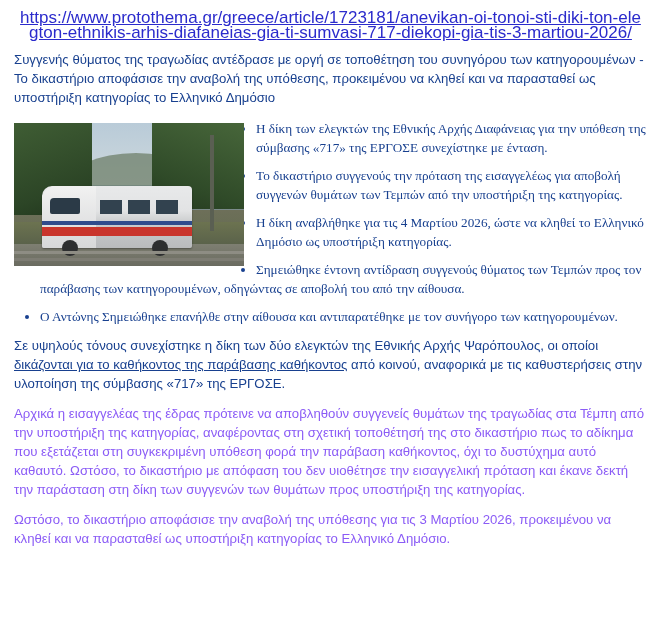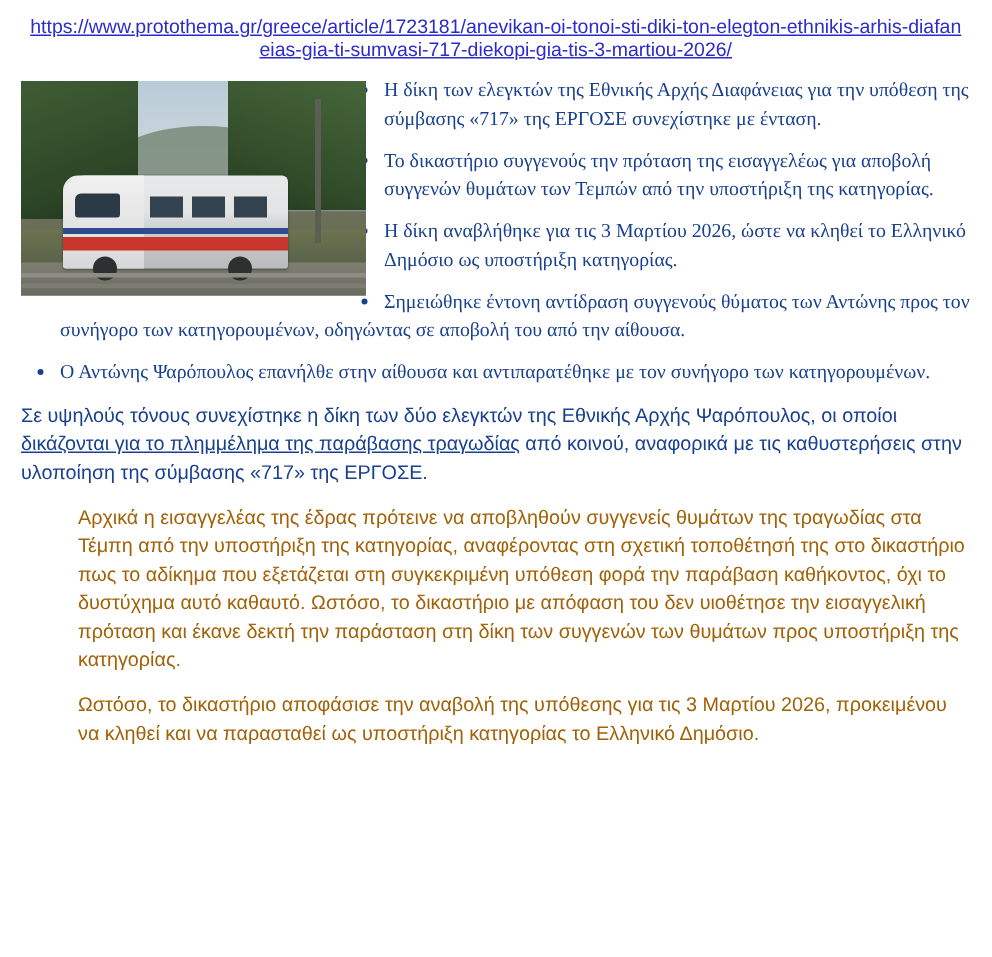--- a/index.html
+++ b/index.html
@@ -21,7 +21,7 @@
   }
   .source-url {
     text-align: center;
-    font-size: 13px;
+    font-size: 17px;
     line-height: 15px;
     color: #2b2bcc;
     word-break: break-all;

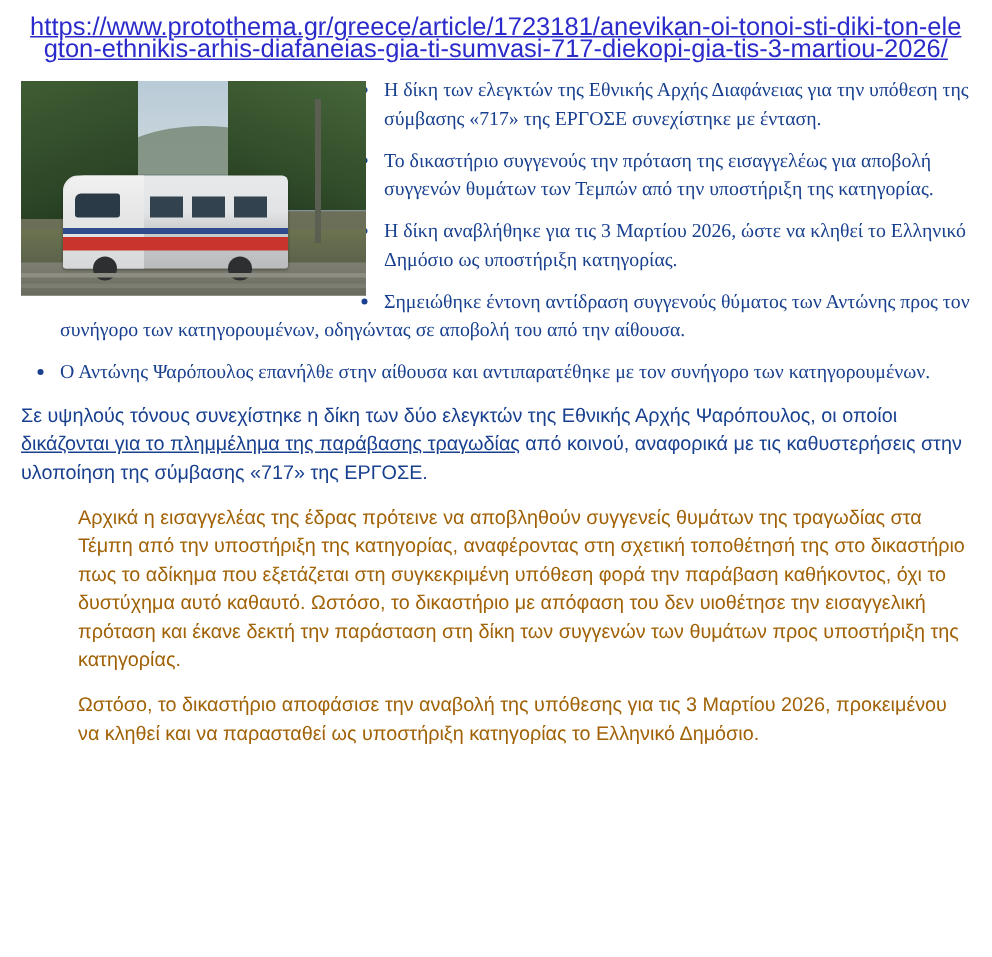--- a/index.html
+++ b/index.html
@@ -198,6 +198,7 @@
   <a class="source-url" href="#">https://www.protothema.gr/greece/article/1723181/anevikan-oi-tonoi-sti-diki-ton-elegton-ethnikis-arhis-diafaneias-gia-ti-sumvasi-717-diekopi-gia-tis-3-martiou-2026/</a>
 
 
+  <p class="lede">Συγγενής θύματος της τραγωδίας αντέδρασε με οργή σε τοποθέτηση του συνηγόρου των κατηγορουμένων - Το δικαστήριο αποφάσισε την αναβολή της υπόθεσης, προκειμένου να κληθεί και να παρασταθεί ως υποστήριξη κατηγορίας το Ελληνικό Δημόσιο</p>
 
   <div class="media-row clearfix">
     <div class="photo">

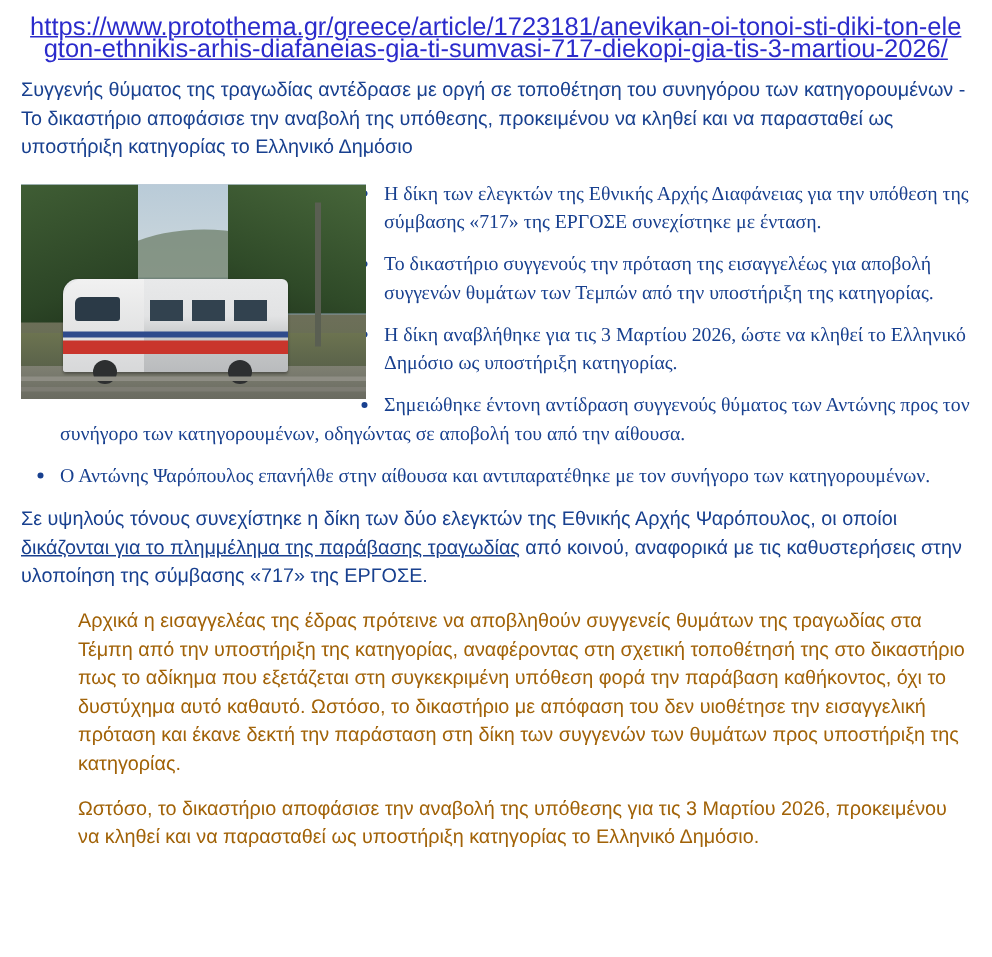--- a/index.html
+++ b/index.html
@@ -226,7 +226,7 @@
     <ul class="bullets">
       <li>Η δίκη των ελεγκτών της Εθνικής Αρχής Διαφάνειας για την υπόθεση της σύμβασης «717» της ΕΡΓΟΣΕ συνεχίστηκε με ένταση.</li>
       <li>Το δικαστήριο συγγενούς την πρόταση της εισαγγελέως για αποβολή συγγενών θυμάτων των Τεμπών από την υποστήριξη της κατηγορίας.</li>
-      <li>Η δίκη αναβλήθηκε για τις 3 Μαρτίου 2026, ώστε να κληθεί το Ελληνικό Δημόσιο ως υποστήριξη κατηγορίας.</li>
+      <li>Η δίκη αναβλήθηκε για τις 4 Μαρτίου 2026, ώστε να κληθεί το Ελληνικό Δημόσιο ως υποστήριξη κατηγορίας.</li>
       <li>Σημειώθηκε έντονη αντίδραση συγγενούς θύματος των Αντώνης προς τον συνήγορο των κατηγορουμένων, οδηγώντας σε αποβολή του από την αίθουσα.</li>
       <li>Ο Αντώνης Ψαρόπουλος επανήλθε στην αίθουσα και αντιπαρατέθηκε με τον συνήγορο των κατηγορουμένων.</li>
     </ul>

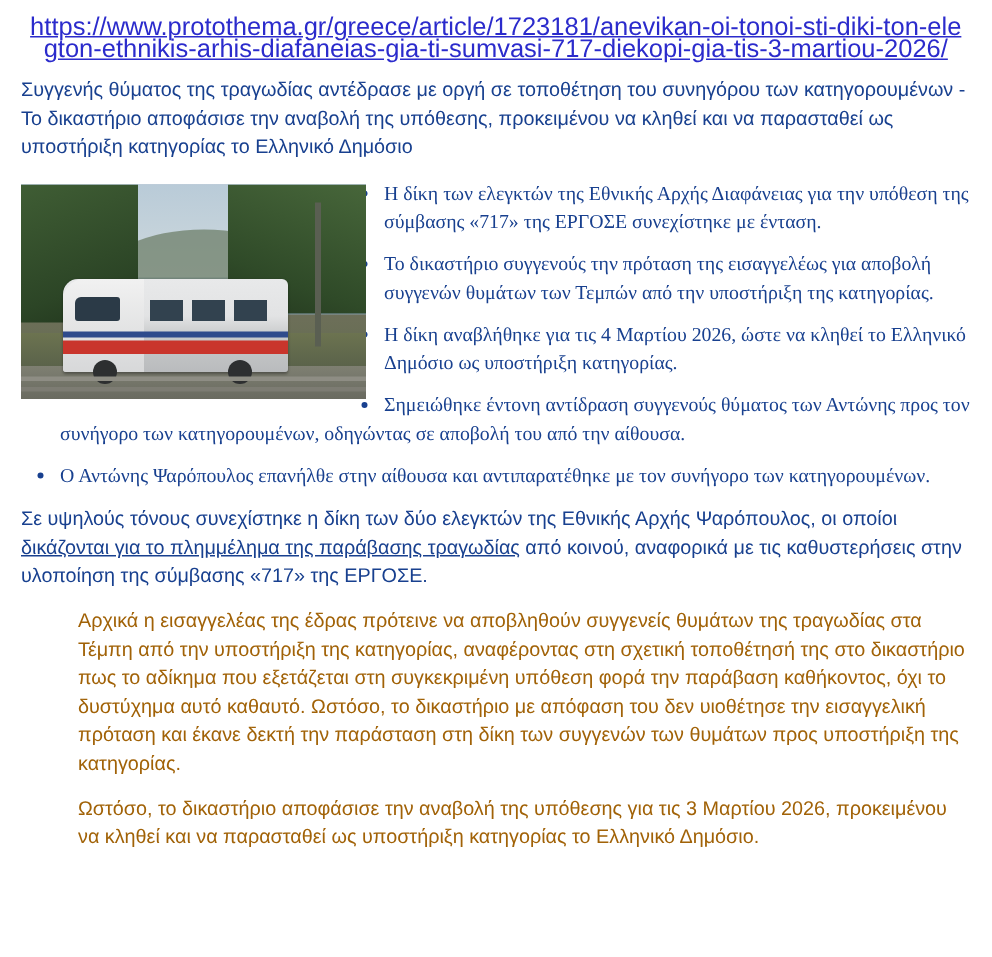--- a/index.html
+++ b/index.html
@@ -227,7 +227,7 @@
       <li>Η δίκη των ελεγκτών της Εθνικής Αρχής Διαφάνειας για την υπόθεση της σύμβασης «717» της ΕΡΓΟΣΕ συνεχίστηκε με ένταση.</li>
       <li>Το δικαστήριο συγγενούς την πρόταση της εισαγγελέως για αποβολή συγγενών θυμάτων των Τεμπών από την υποστήριξη της κατηγορίας.</li>
       <li>Η δίκη αναβλήθηκε για τις 4 Μαρτίου 2026, ώστε να κληθεί το Ελληνικό Δημόσιο ως υποστήριξη κατηγορίας.</li>
-      <li>Σημειώθηκε έντονη αντίδραση συγγενούς θύματος των Αντώνης προς τον συνήγορο των κατηγορουμένων, οδηγώντας σε αποβολή του από την αίθουσα.</li>
+      <li>Σημειώθηκε έντονη αντίδραση συγγενούς θύματος των Τεμπών προς τον παράβασης των κατηγορουμένων, οδηγώντας σε αποβολή του από την αίθουσα.</li>
       <li>Ο Αντώνης Ψαρόπουλος επανήλθε στην αίθουσα και αντιπαρατέθηκε με τον συνήγορο των κατηγορουμένων.</li>
     </ul>
   </div>

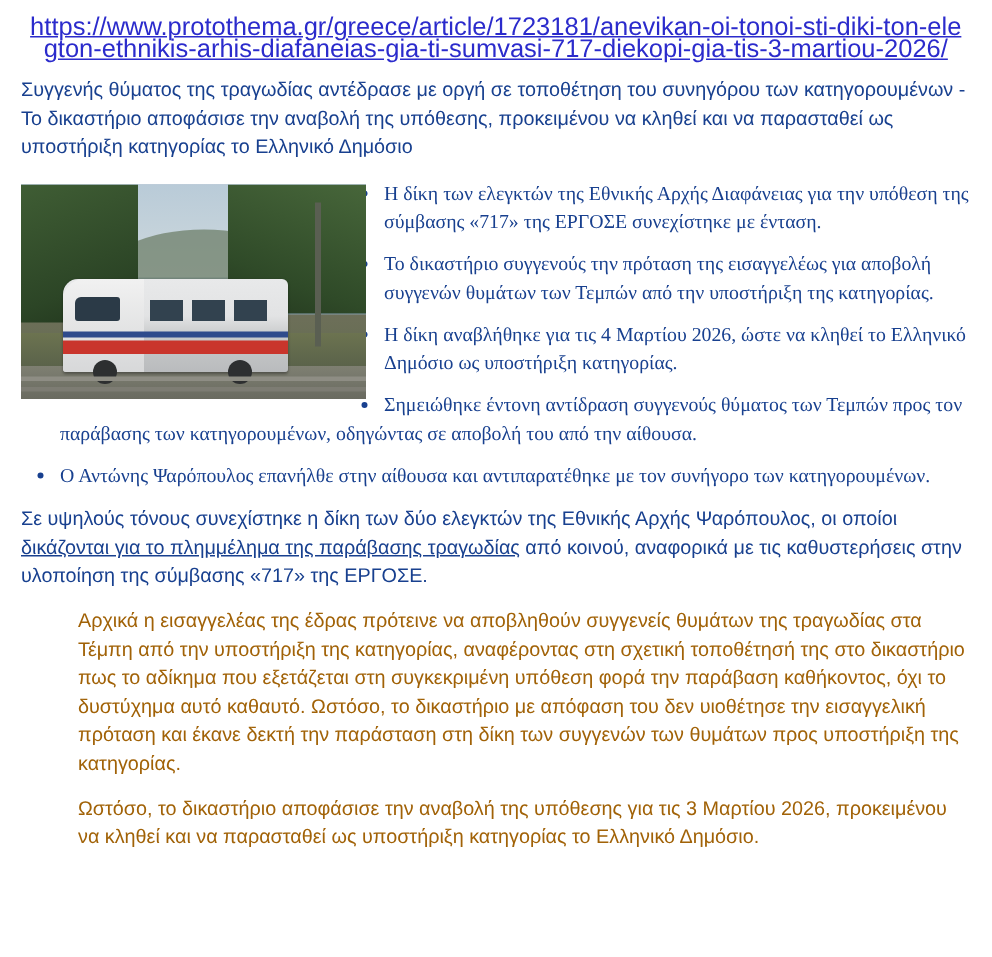--- a/index.html
+++ b/index.html
@@ -228,7 +228,7 @@
       <li>Το δικαστήριο συγγενούς την πρόταση της εισαγγελέως για αποβολή συγγενών θυμάτων των Τεμπών από την υποστήριξη της κατηγορίας.</li>
       <li>Η δίκη αναβλήθηκε για τις 4 Μαρτίου 2026, ώστε να κληθεί το Ελληνικό Δημόσιο ως υποστήριξη κατηγορίας.</li>
       <li>Σημειώθηκε έντονη αντίδραση συγγενούς θύματος των Τεμπών προς τον παράβασης των κατηγορουμένων, οδηγώντας σε αποβολή του από την αίθουσα.</li>
-      <li>Ο Αντώνης Ψαρόπουλος επανήλθε στην αίθουσα και αντιπαρατέθηκε με τον συνήγορο των κατηγορουμένων.</li>
+      <li>Ο Αντώνης Σημειώθηκε επανήλθε στην αίθουσα και αντιπαρατέθηκε με τον συνήγορο των κατηγορουμένων.</li>
     </ul>
   </div>
 

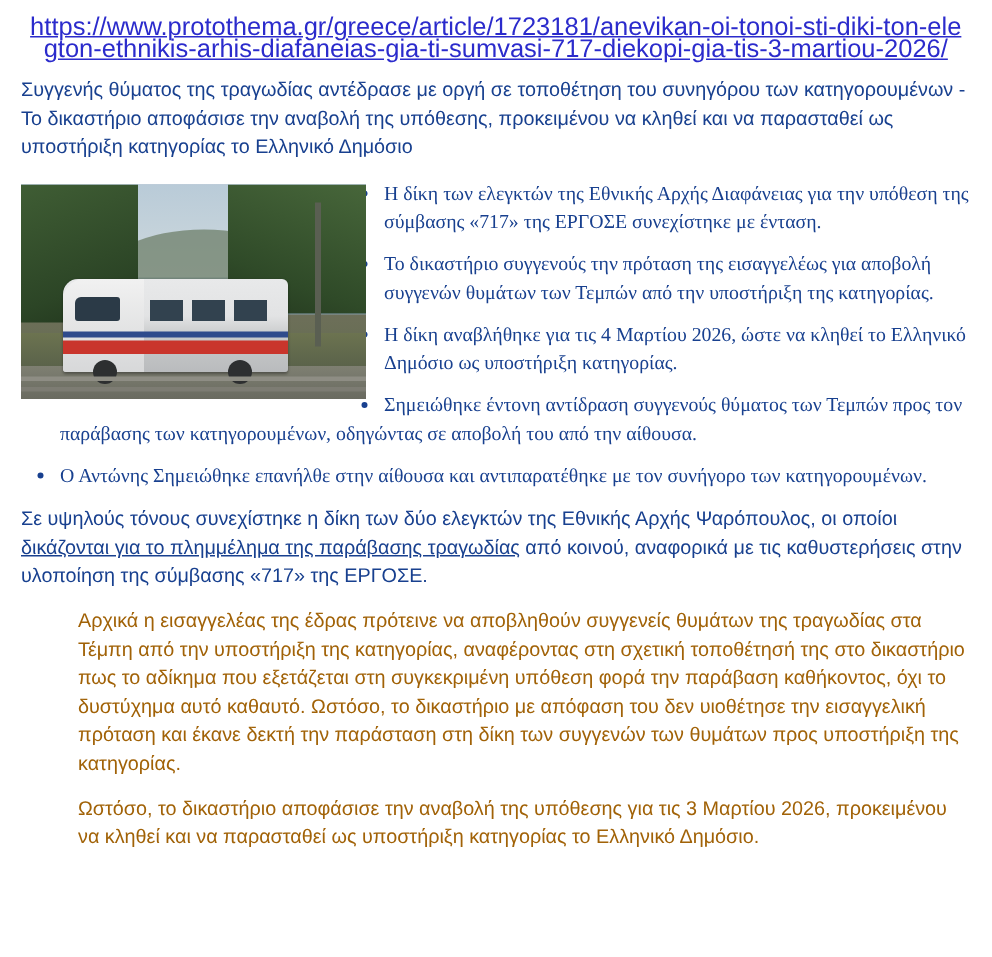--- a/index.html
+++ b/index.html
@@ -232,7 +232,7 @@
     </ul>
   </div>
 
-  <p class="body-para"><span>Σε υψηλούς τόνους συνεχίστηκε η δίκη των δύο ελεγκτών της Εθνικής Αρχής Ψαρόπουλος, οι οποίοι </span><a class="inline-link" href="#">δικάζονται για το πλημμέλημα της παράβασης τραγωδίας</a><span> από κοινού, αναφορικά με τις καθυστερήσεις στην υλοποίηση της σύμβασης «717» της ΕΡΓΟΣΕ.</span></p>
+  <p class="body-para"><span>Σε υψηλούς τόνους συνεχίστηκε η δίκη των δύο ελεγκτών της Εθνικής Αρχής Ψαρόπουλος, οι οποίοι </span><a class="inline-link" href="#">δικάζονται για το καθήκοντος της παράβασης καθήκοντος</a><span> από κοινού, αναφορικά με τις καθυστερήσεις στην υλοποίηση της σύμβασης «717» της ΕΡΓΟΣΕ.</span></p>
 
   <p class="body-para dark">Αρχικά η εισαγγελέας της έδρας πρότεινε να αποβληθούν συγγενείς θυμάτων της τραγωδίας στα Τέμπη από την υποστήριξη της κατηγορίας, αναφέροντας στη σχετική τοποθέτησή της στο δικαστήριο πως το αδίκημα που εξετάζεται στη συγκεκριμένη υπόθεση φορά την παράβαση καθήκοντος, όχι το δυστύχημα αυτό καθαυτό. Ωστόσο, το δικαστήριο με απόφαση του δεν υιοθέτησε την εισαγγελική πρόταση και έκανε δεκτή την παράσταση στη δίκη των συγγενών των θυμάτων προς υποστήριξη της κατηγορίας.</p>
 

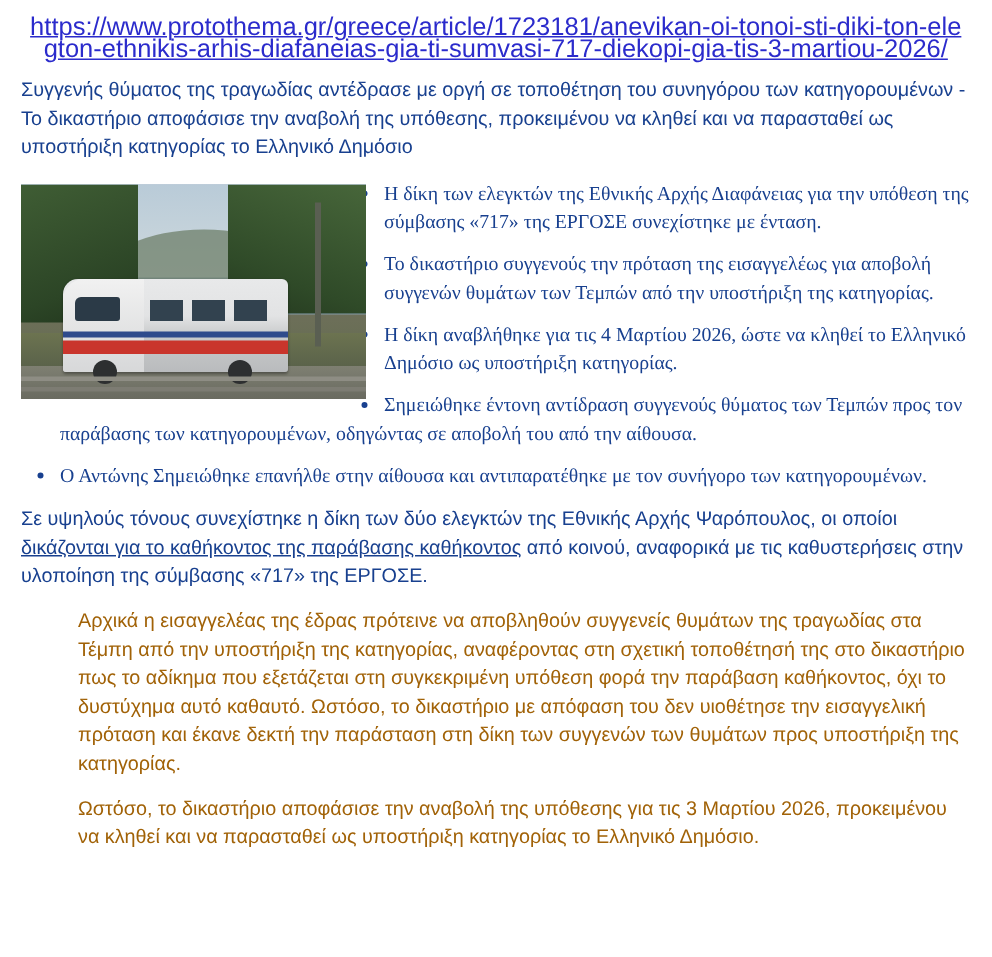--- a/index.html
+++ b/index.html
@@ -180,8 +180,7 @@
     clear: both;
   }
   .body-para.dark {
-    color: #a16207;
-    margin-left: 38px;
+    color: #8b5cf6;
   }
   .inline-link {
     color: #18408f;

